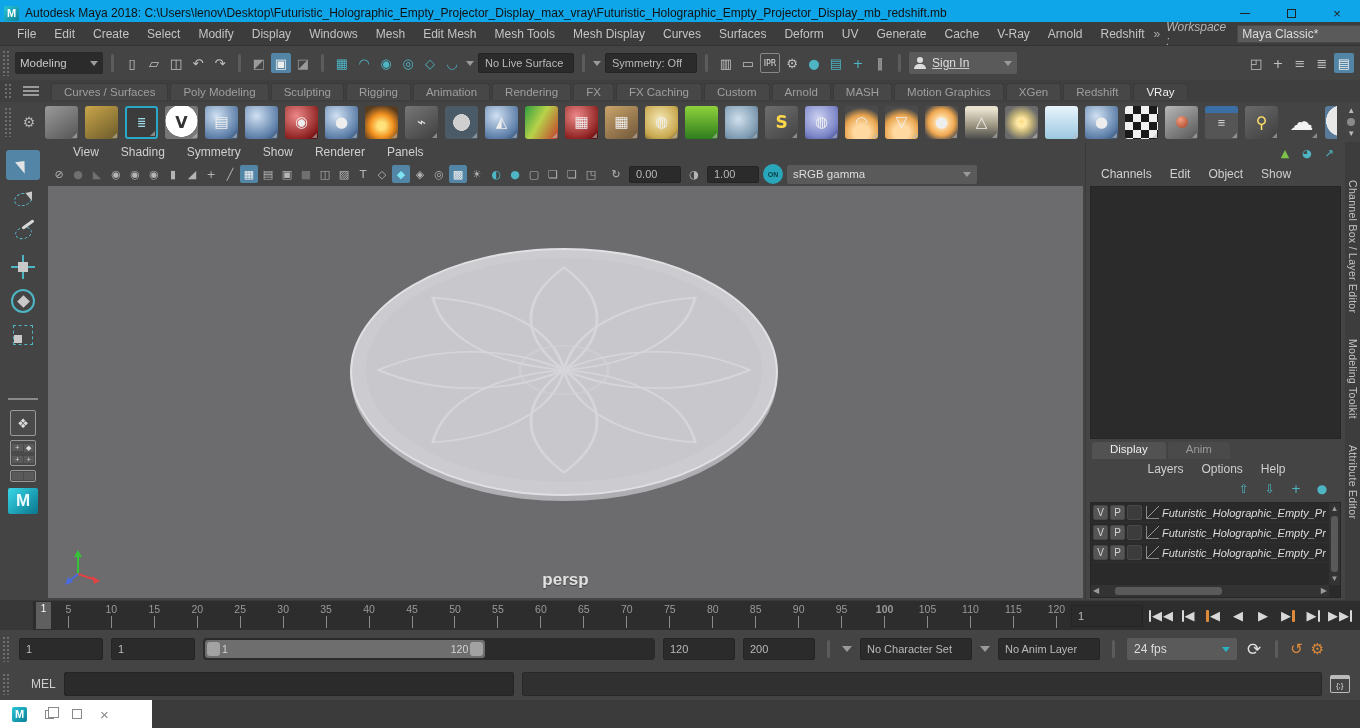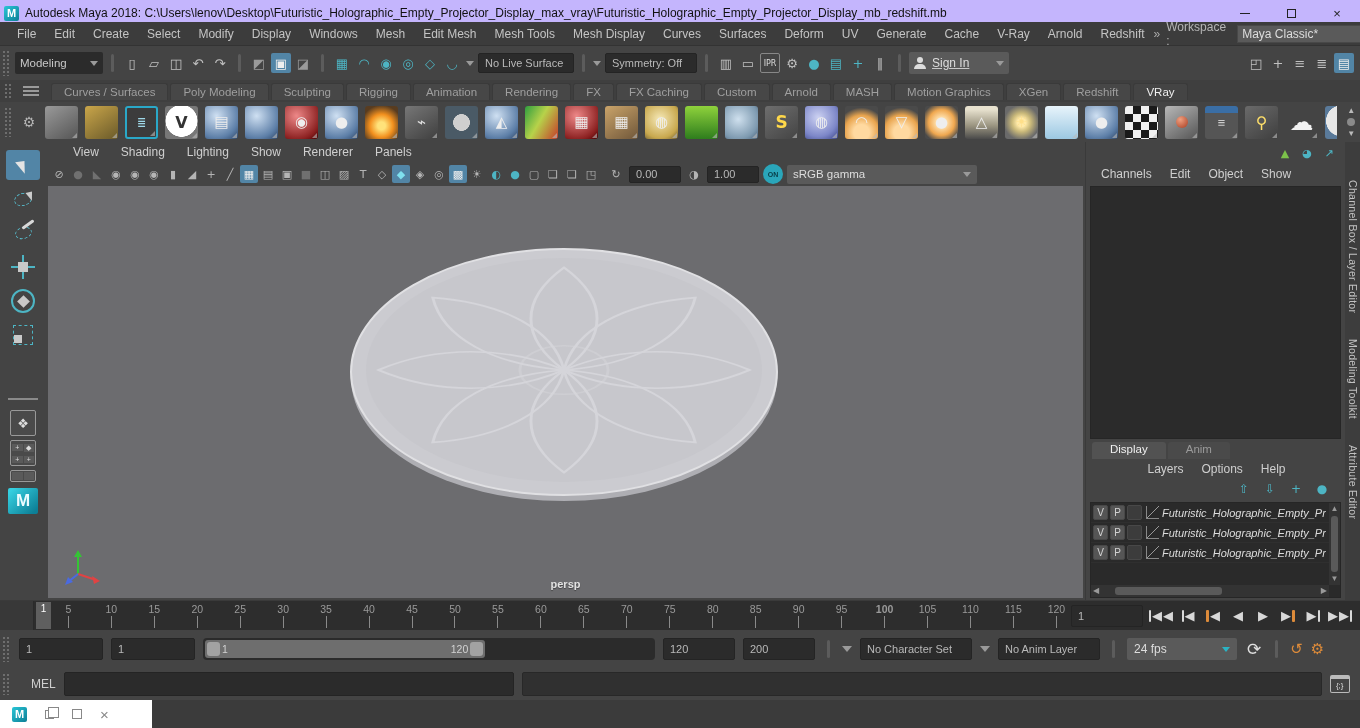--- a/index.html
+++ b/index.html
@@ -9,7 +9,7 @@
   .row { position:absolute; left:0; width:1360px; display:flex; align-items:center; }
 
   
-  #titlebar { top:0; height:26px; background:#c4b5fd; color:#111; }
+  #titlebar { top:0; height:26px; background:#0ea5e9; color:#111; }
   .maya-ico { width:15px; height:15px; margin:0 6px 0 4px; border-radius:2px;
               background:linear-gradient(135deg,#29c5d6,#0d7f96); position:relative; flex:none; }
   .maya-ico::before { content:"M"; position:absolute; inset:0; color:#fff; font-size:11px; font-weight:bold;

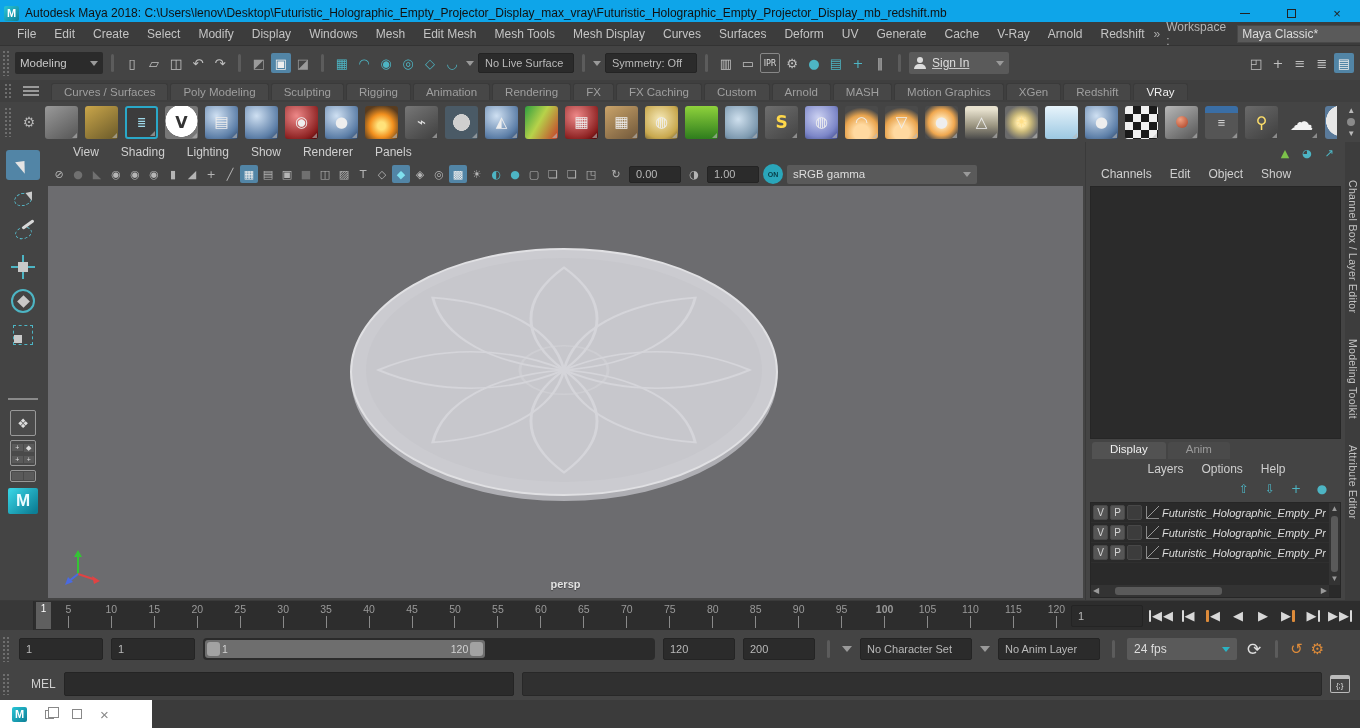--- a/index.html
+++ b/index.html
@@ -26,7 +26,7 @@
   .menu-item { padding:0 9px; color:#c4c4c4; font-size:12px; cursor:default; white-space:nowrap; }
   #wsgroup { margin-left:auto; display:flex; align-items:center; gap:6px; padding-right:6px; }
   .chev { color:#aaa; font-size:12px; }
-  .ws-label { color:#b5b5b5; }
+  .ws-label { color:#b5b5b5;font-style:italic; }
   .ws-dd { width:225px; height:18px; background:#5a5a5a; border:1px solid #484848; display:flex; align-items:center;
            padding:0 4px; color:#ddd; }
   .dd-caret { width:0; height:0; border-left:4px solid transparent; border-right:4px solid transparent;

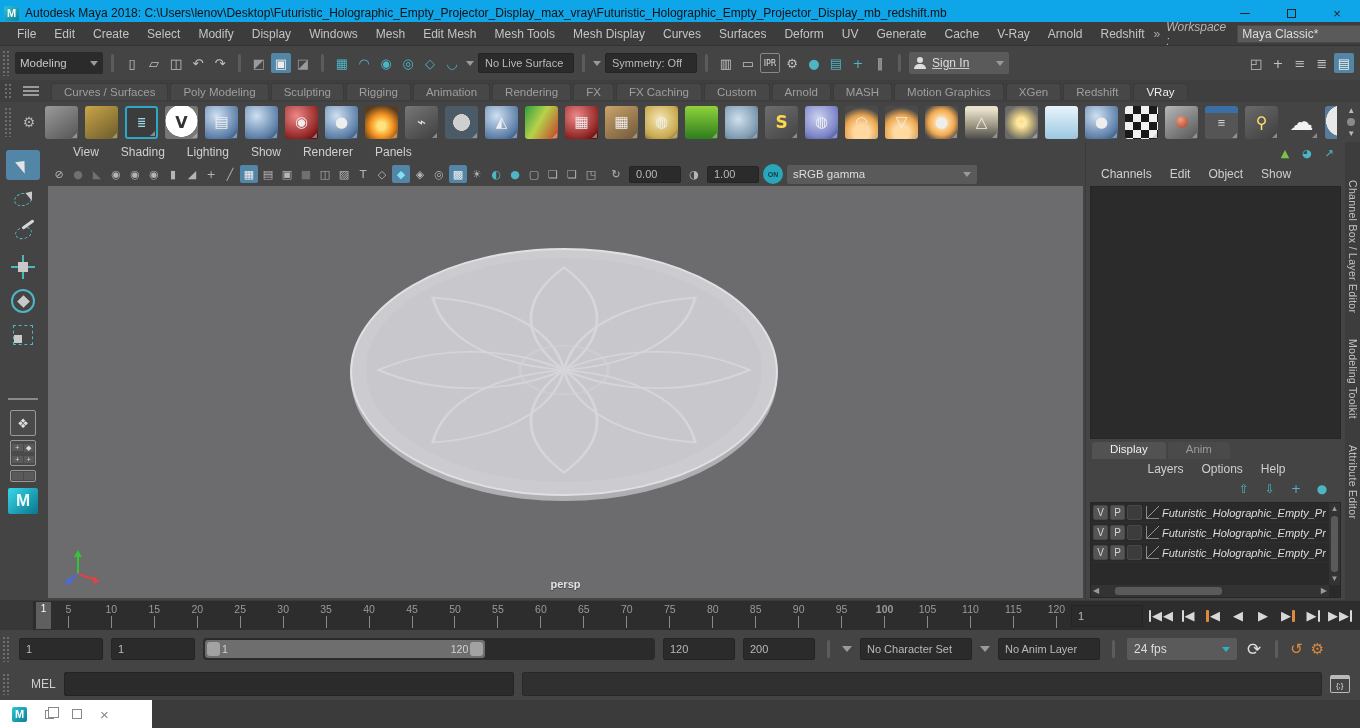--- a/index.html
+++ b/index.html
@@ -50,7 +50,7 @@
   .person-icon { width:12px; height:12px; position:relative; flex:none; }
   .person-icon::before { content:""; position:absolute; left:3px; top:0; width:6px; height:6px; border-radius:50%; background:#ddd; }
   .person-icon::after { content:""; position:absolute; left:0; bottom:0; width:12px; height:5px; border-radius:5px 5px 0 0; background:#ddd; }
-  #signin { width:100px;text-decoration:underline; }
+  #signin { width:108px;text-decoration:underline; }
   #signin span { color:#ddd; }
   #right-toggles { margin-left:auto; display:flex; gap:2px; padding-right:6px; }
 

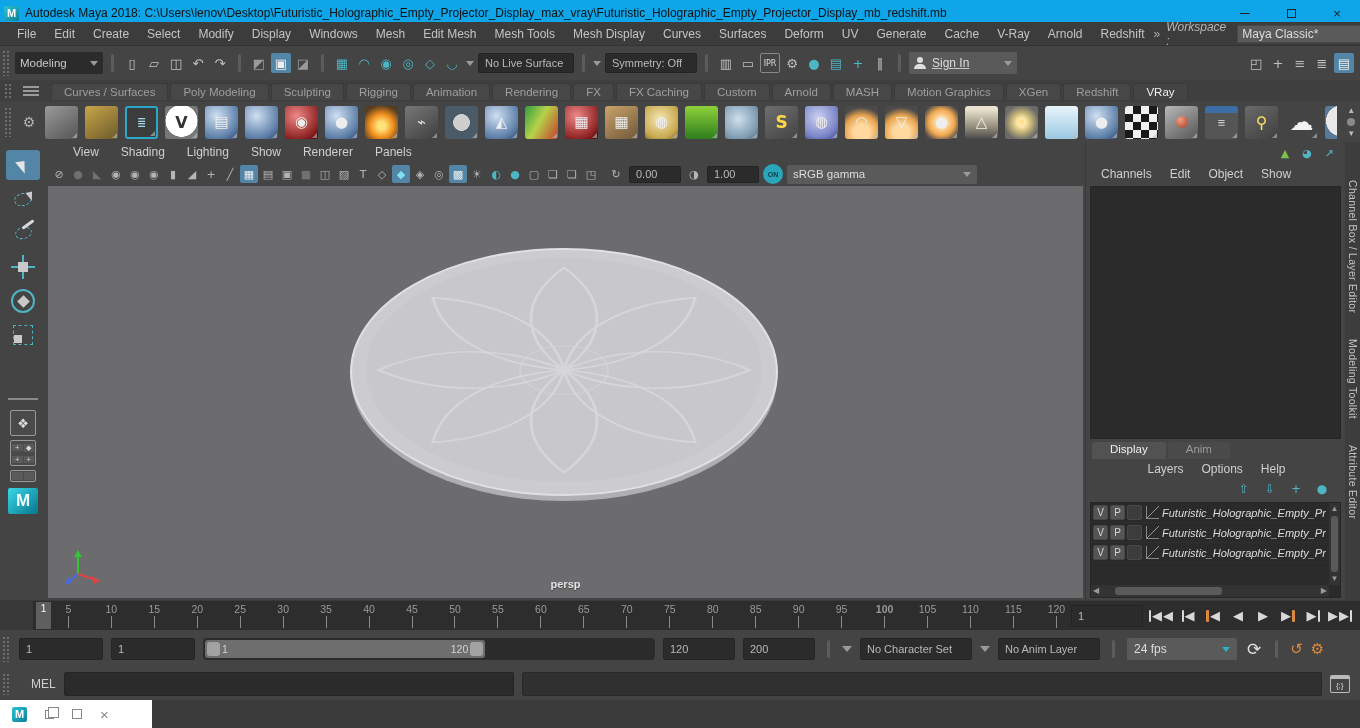--- a/index.html
+++ b/index.html
@@ -464,7 +464,7 @@
 
       <span>View</span>
           <span>Shading</span>
-          <span>Lighting</span>
+          <span>Symmetry</span>
           <span>Show</span>
           <span>Renderer</span>
           <span>Panels</span>

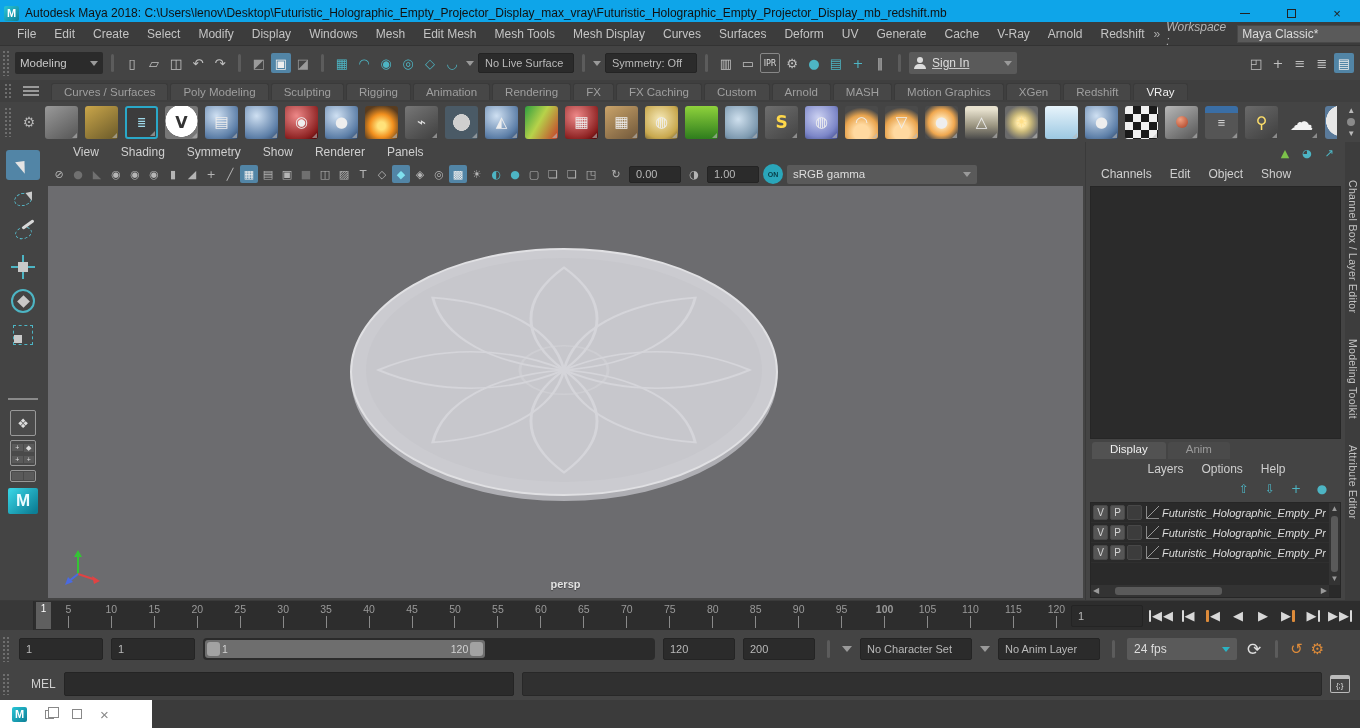--- a/index.html
+++ b/index.html
@@ -155,7 +155,7 @@
   .gamma-dd .dd-caret { margin-left:auto; }
   #vp-canvas { flex:1; margin:0 2px 2px 2px; background:#6c6c6f; position:relative; overflow:hidden; }
   #persp-label { position:absolute; bottom:8px; left:50%; transform:translateX(-50%); color:#e2e2e2;
-                 font-size:11px; font-weight:bold; text-shadow:0 1px 1px rgba(0,0,0,.4); }
+                 font-size:17px; font-weight:bold; text-shadow:0 1px 1px rgba(0,0,0,.4); }
   #axis-gizmo { position:absolute; left:14px; bottom:10px; }
 
   

